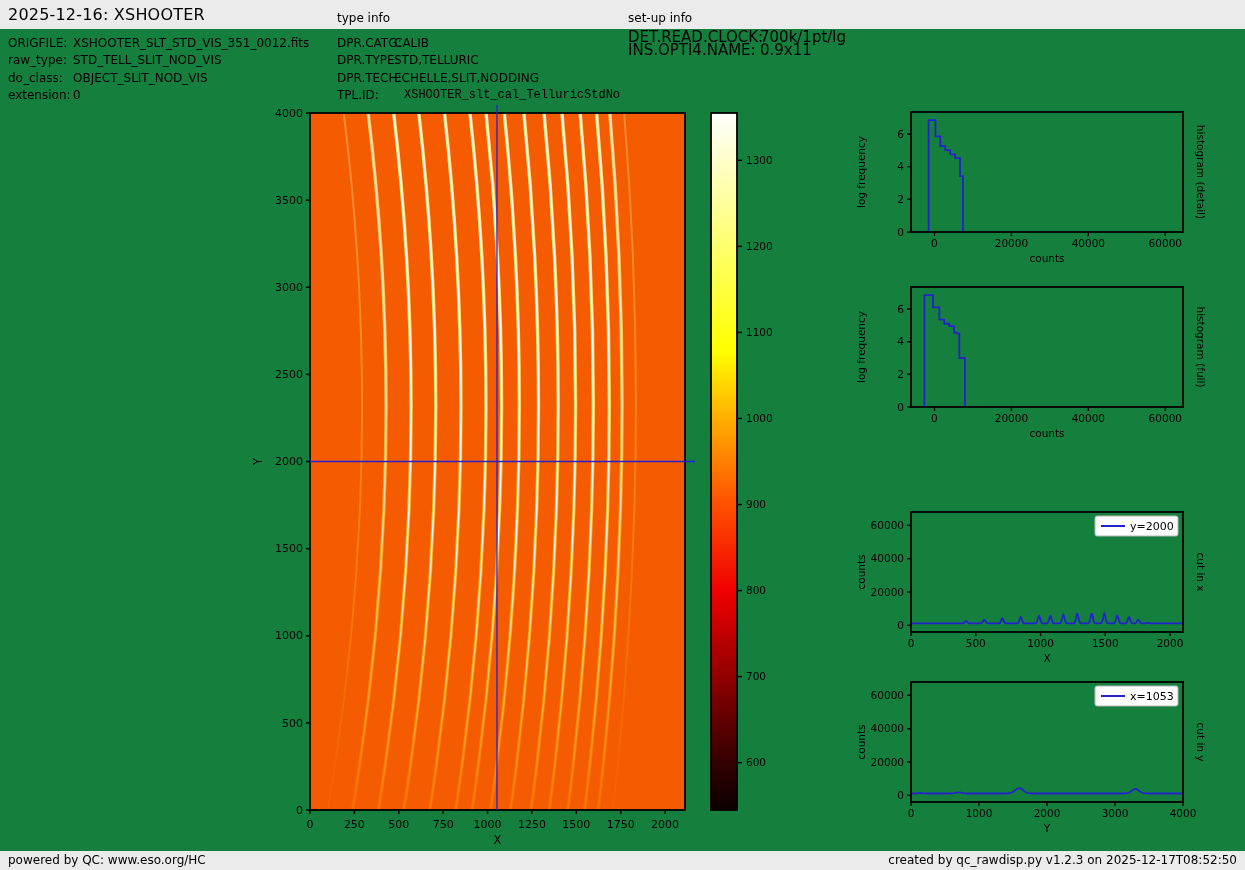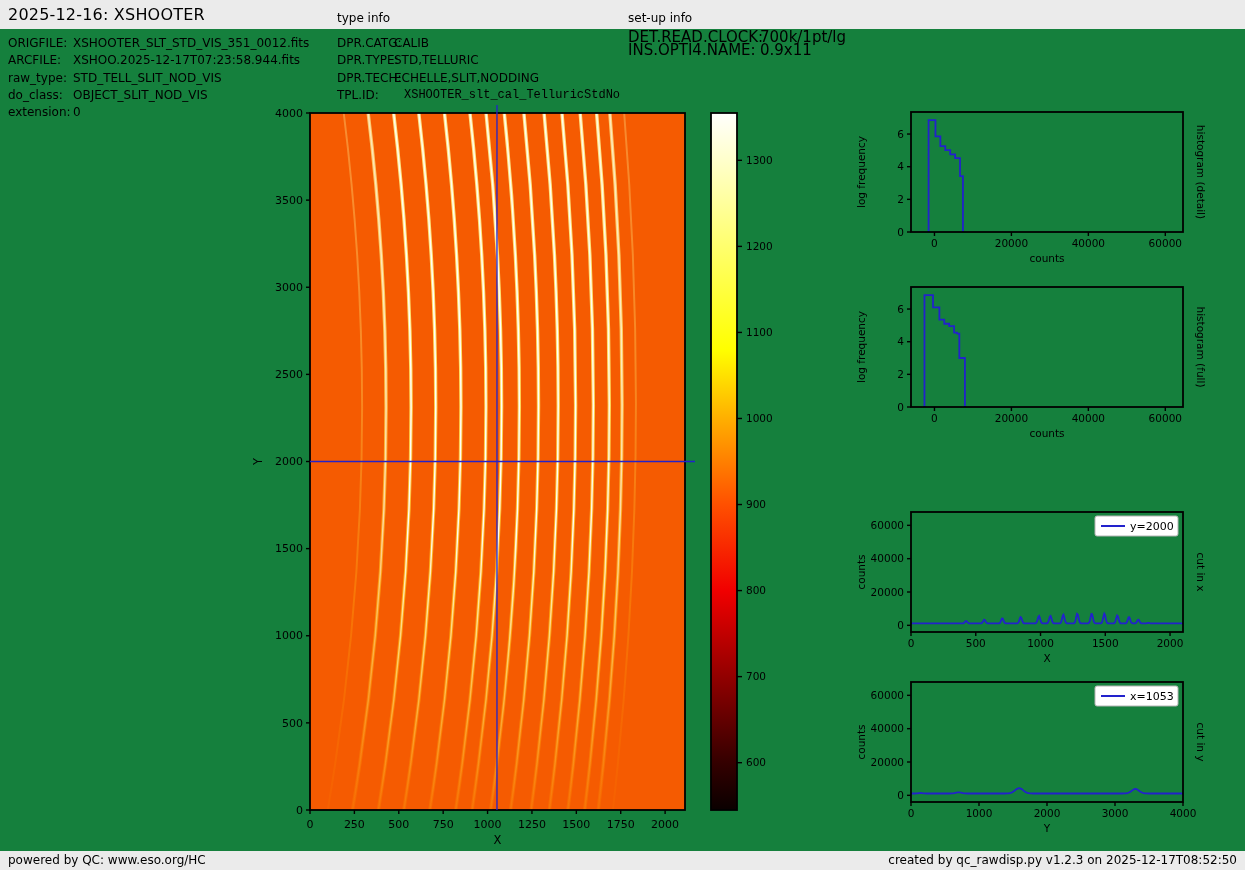--- a/index.html
+++ b/index.html
@@ -45,10 +45,6 @@
     <div class="irow">
       <span class="ilabel">ORIGFILE:</span>
       <span class="ivalue">XSHOOTER_SLT_STD_VIS_351_0012.fits</span>
-    </div>
-    <div class="irow">
-      <span class="ilabel">ARCFILE:</span>
-      <span class="ivalue">XSHOO.2025-12-17T07:23:58.944.fits</span>
     </div>
     <div class="irow">
       <span class="ilabel">raw_type:</span>

